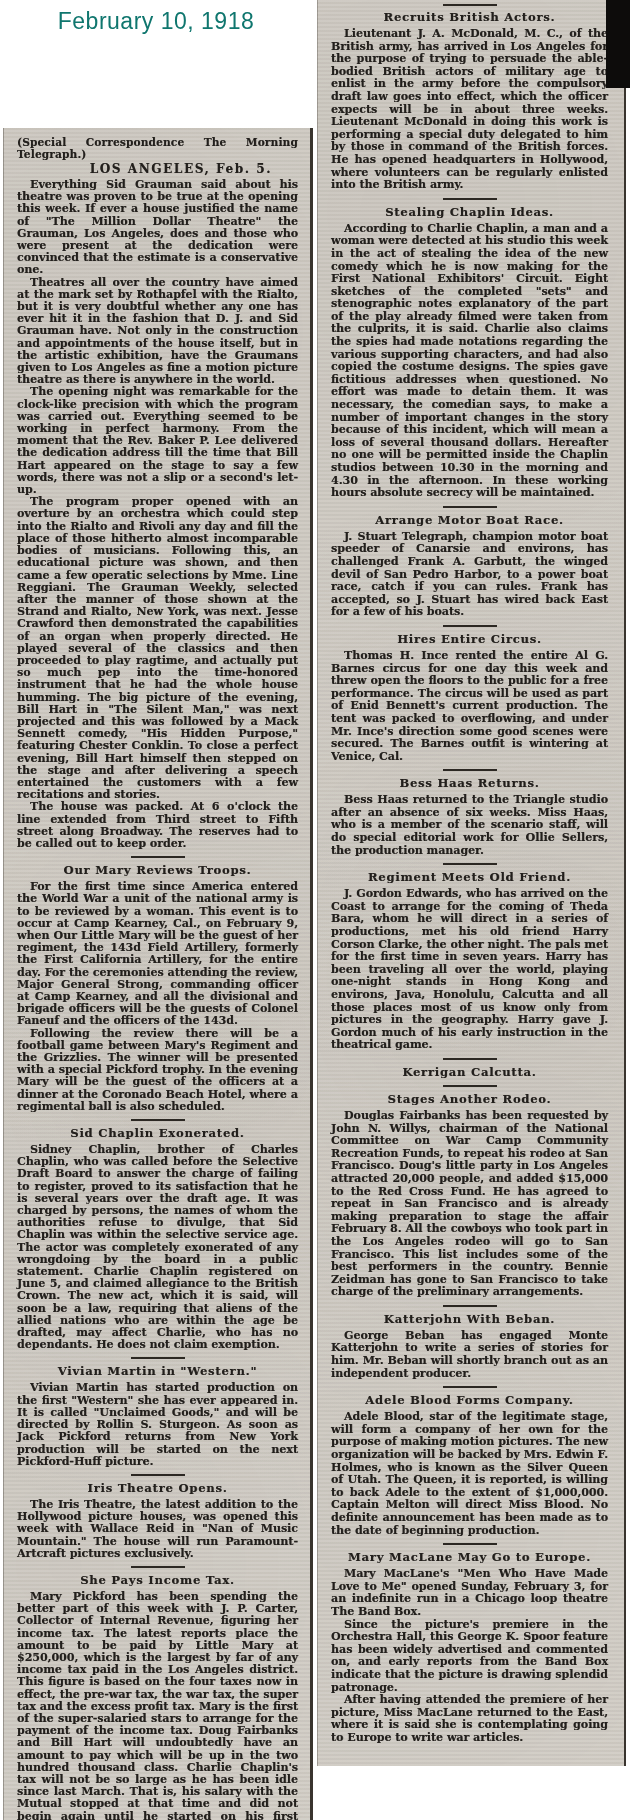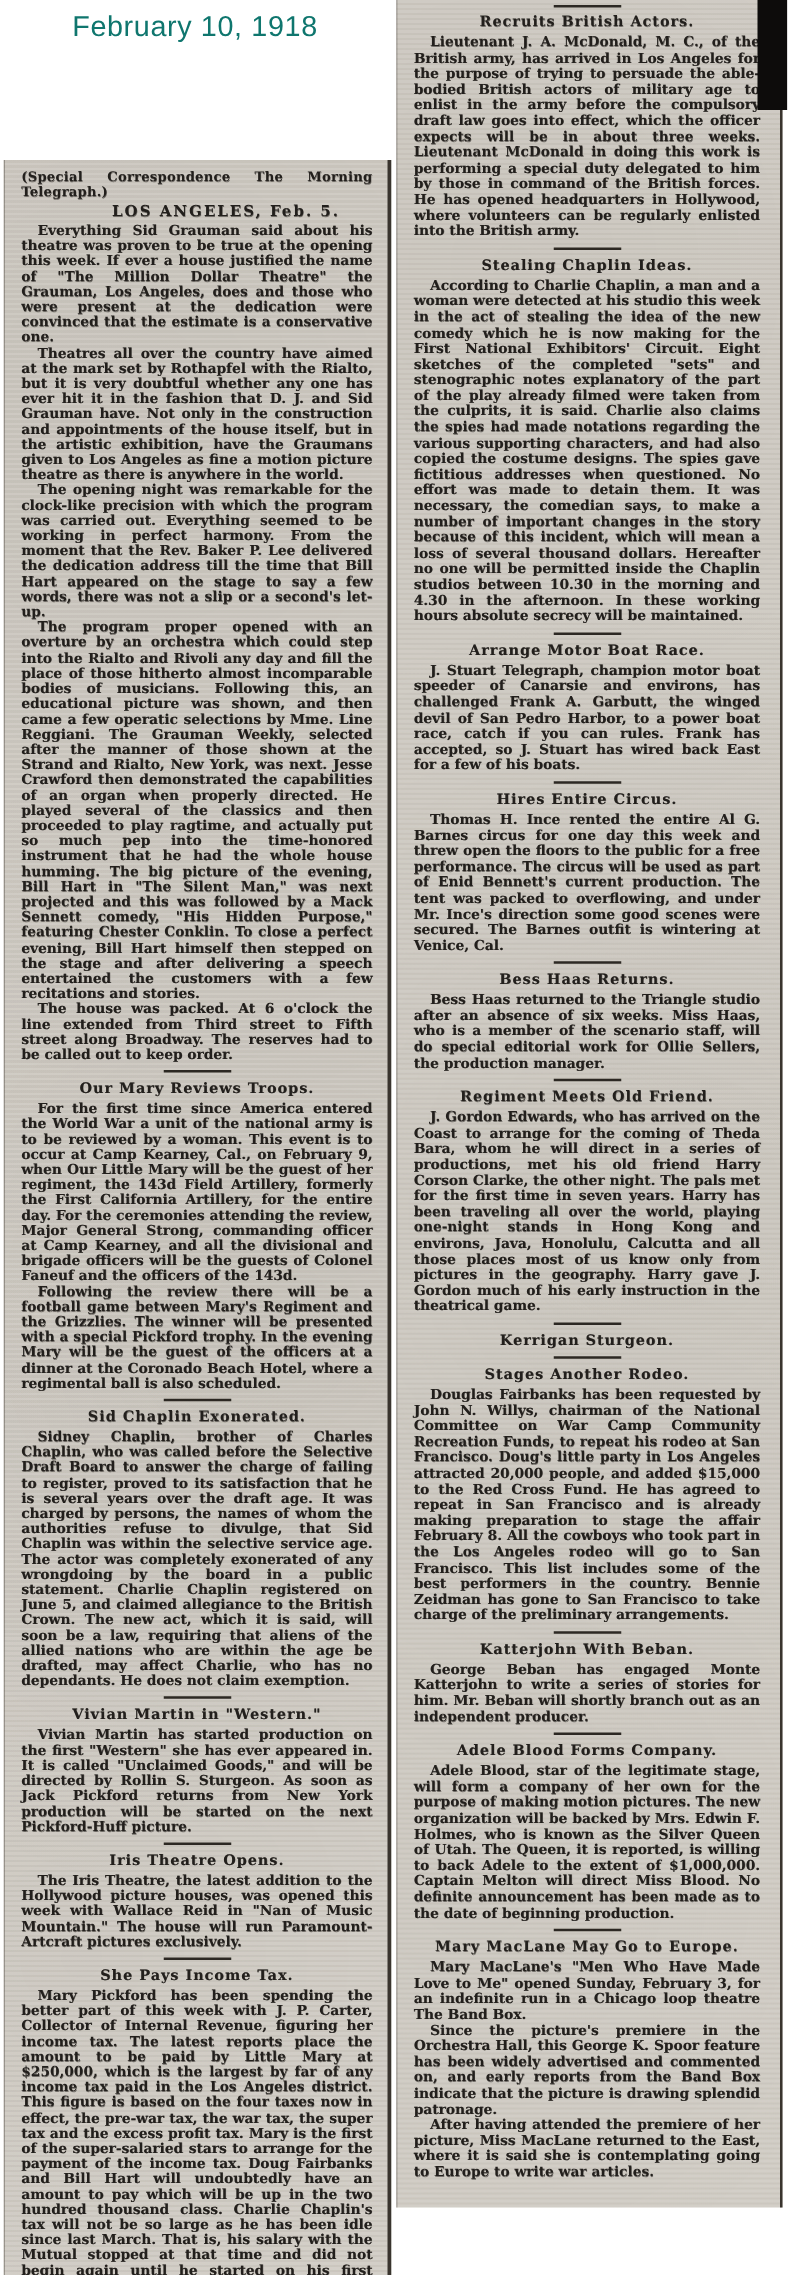--- a/index.html
+++ b/index.html
@@ -121,7 +121,7 @@
     <p>J. Gordon Edwards, who has arrived on the Coast to arrange for the coming of Theda Bara, whom he will direct in a series of productions, met his old friend Harry Corson Clarke, the other night. The pals met for the first time in seven years. Harry has been traveling all over the world, playing one-night stands in Hong Kong and environs, Java, Honolulu, Calcutta and all those places most of us know only from pictures in the geography. Harry gave J. Gordon much of his early instruction in the theatrical game.</p>
 
     <div class="sep"></div>
-    <div class="sec-title">Kerrigan Sturgeon.</div>
+    <div class="sec-title">Kerrigan Calcutta.</div>
 
     <div class="sep"></div>
     <div class="sec-title">Stages Another Rodeo.</div>

